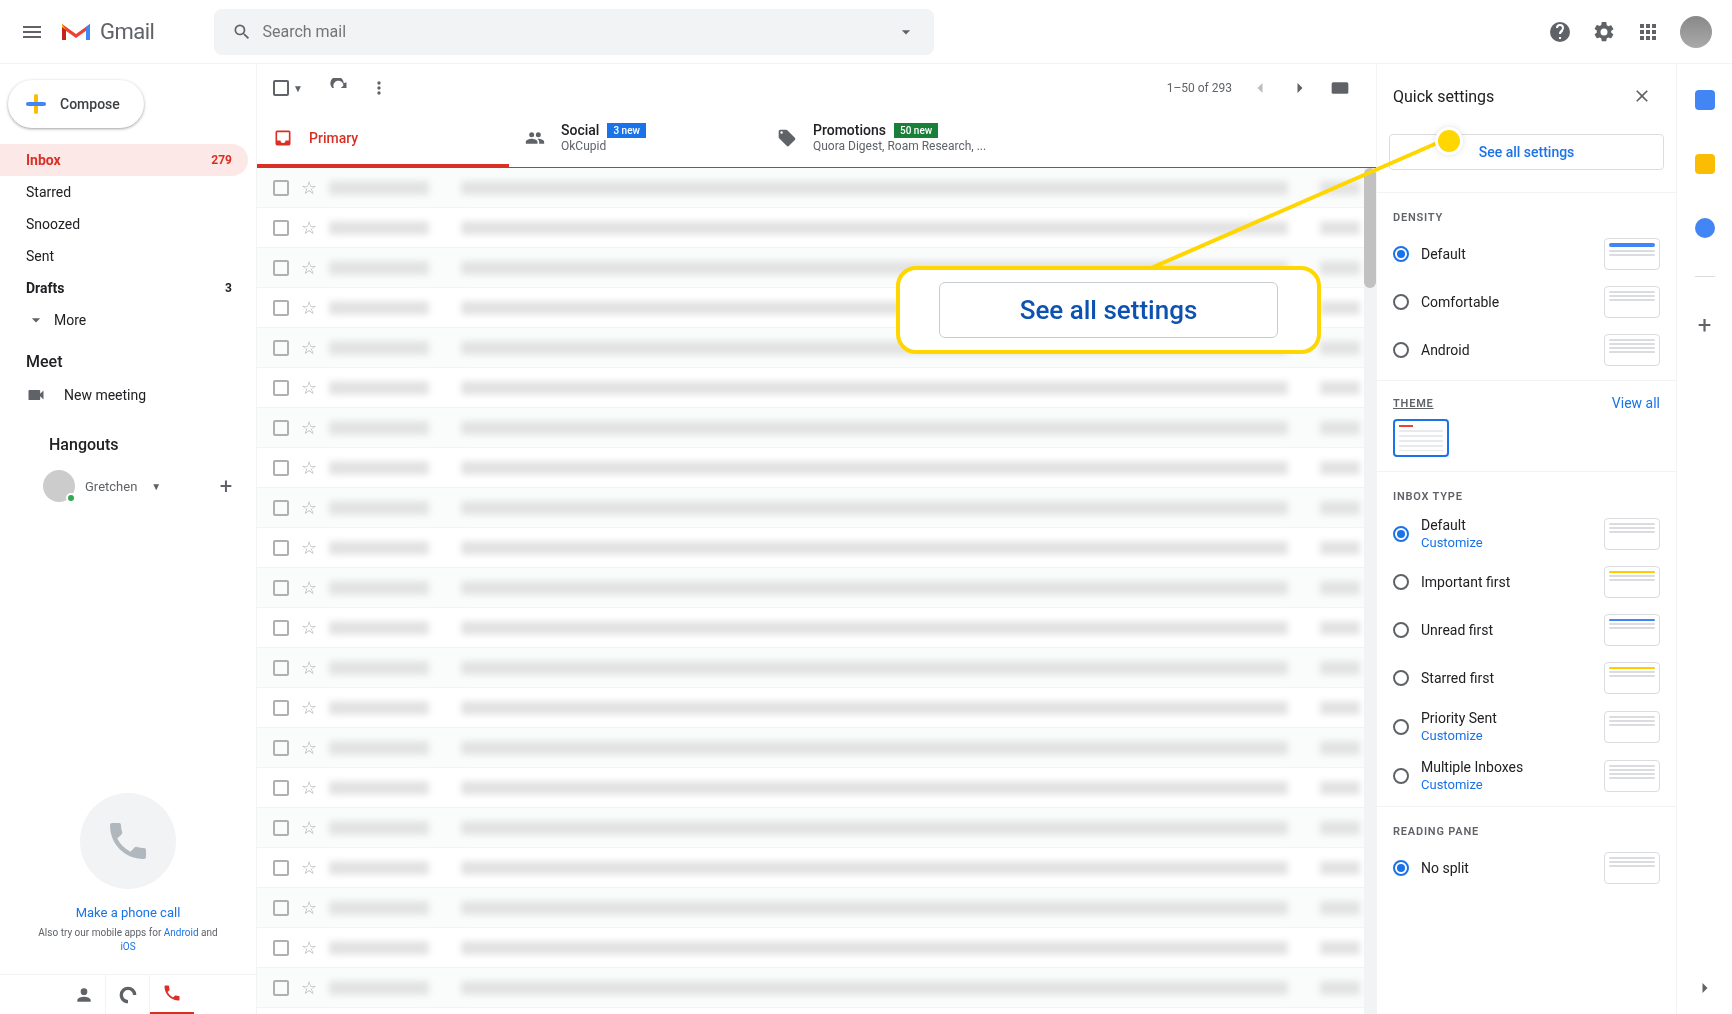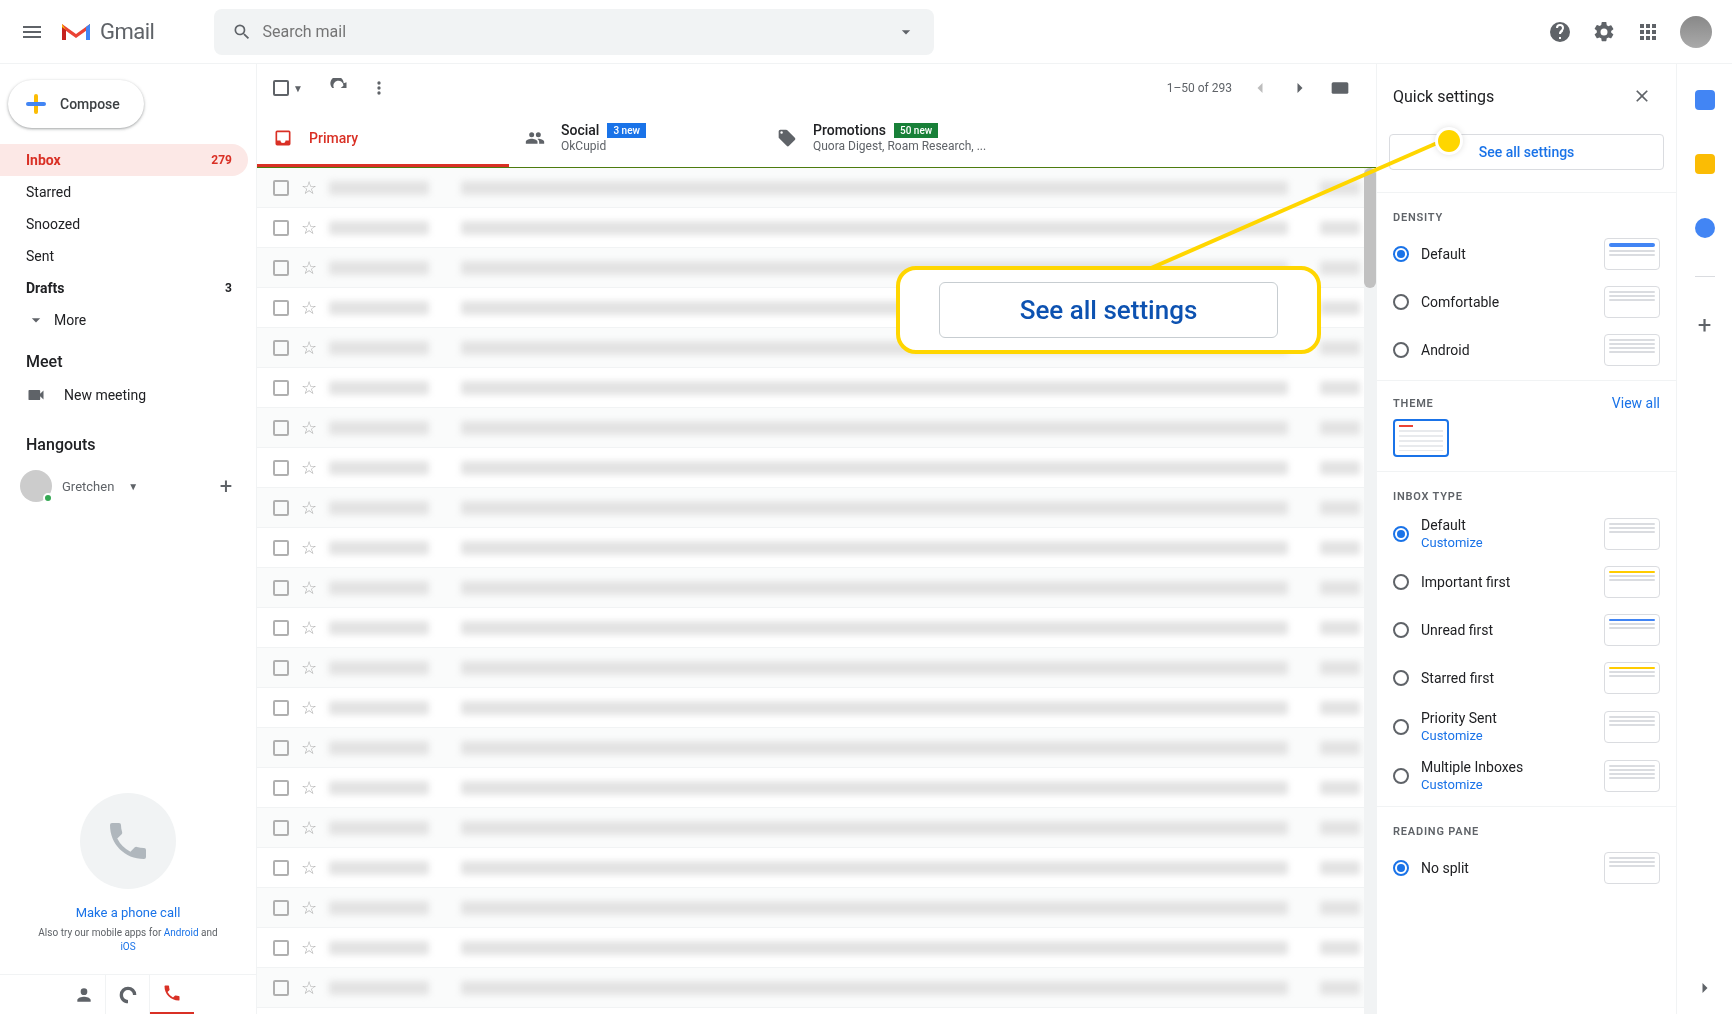--- a/index.html
+++ b/index.html
@@ -545,7 +545,7 @@
       </div>
       <div class="qs-hr"></div>
       <div style="display:flex;align-items:center;padding:8px 16px 0;">
-        <span class="qs-section-title" style="padding:0;">THEME</span>
+        <span class="qs-section-title" style="padding:0;text-decoration:underline;">THEME</span>
         <span class="qs-viewall">View all</span>
       </div>
       <div class="qs-theme-row">

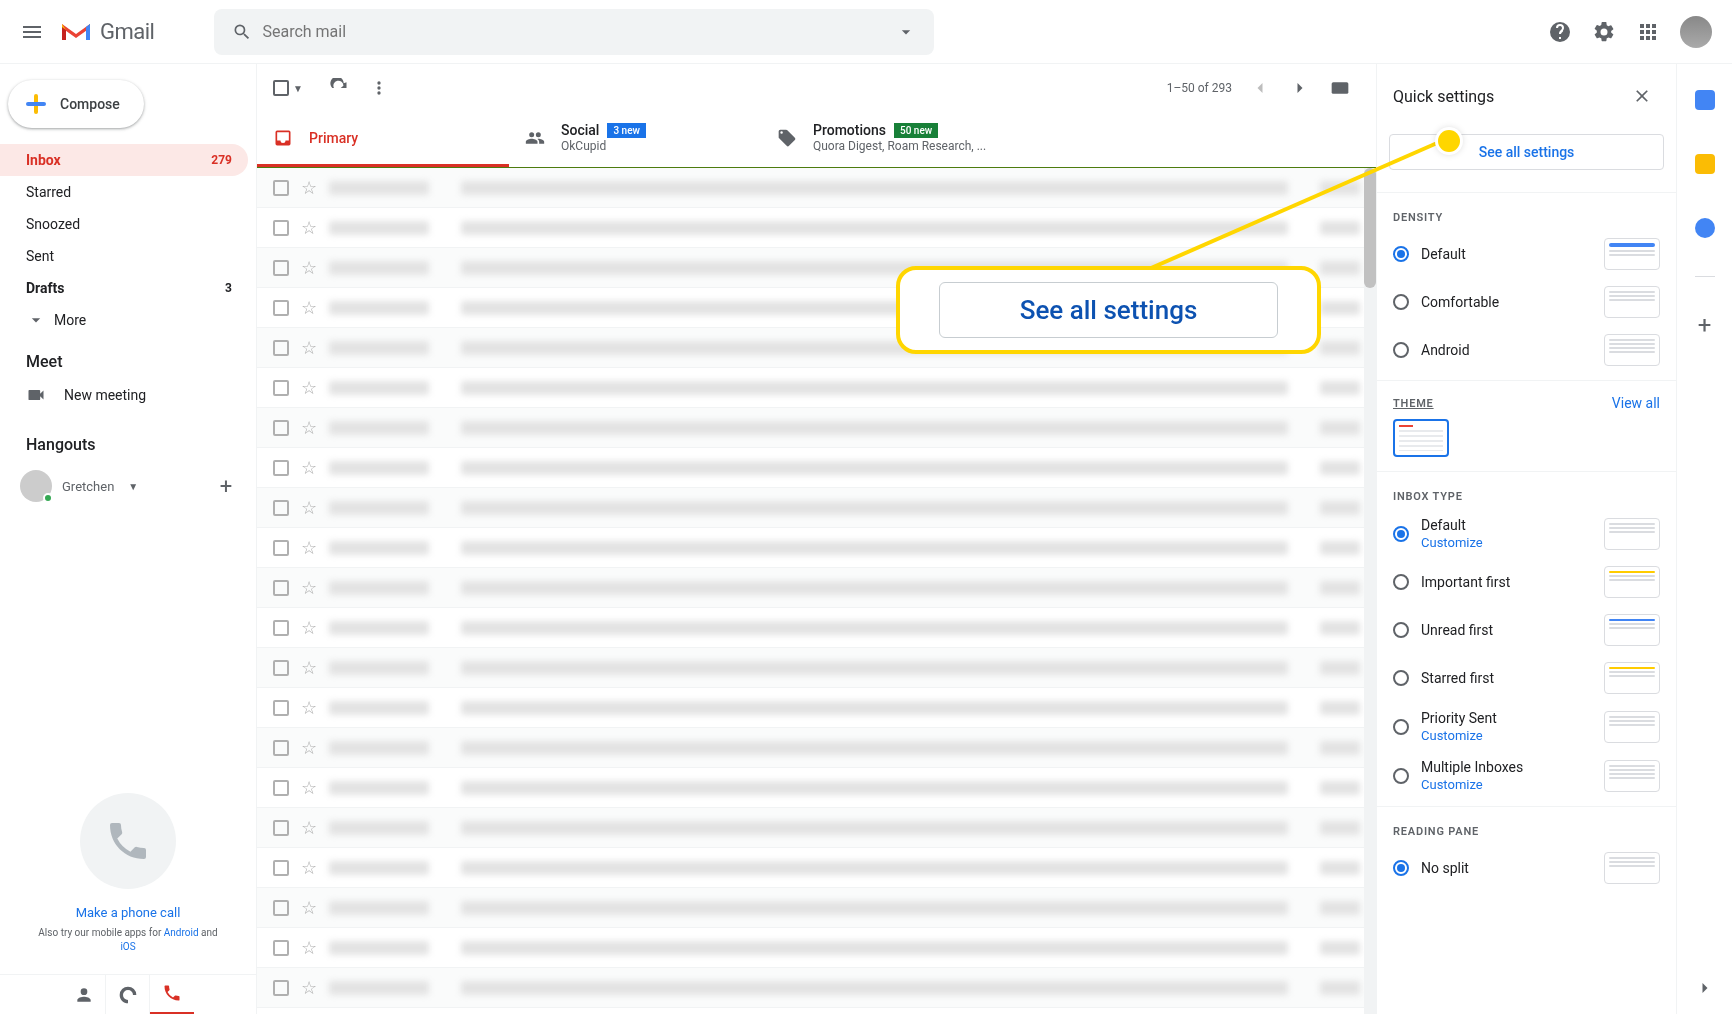--- a/index.html
+++ b/index.html
@@ -37,7 +37,7 @@
     .nav-more { display:flex; align-items:center; height:32px; padding-left:26px; font-size:14px; color:#202124; cursor:pointer; gap:8px;}
     .section-header { font-size:16px; color:#202124; padding:16px 0 8px 26px; font-weight:500;}
     .meet-item { height:32px; display:flex; align-items:center; padding-left:26px; font-size:14px; color:#202124; cursor:pointer; gap:18px;}
-    .hangouts-sec { padding-top:8px;}
+    .hangouts-sec { padding-top:8px;margin-left:23px;}
     .hangouts-user { display:flex; align-items:center; padding:8px 16px 8px 20px; gap:10px;}
     .hang-avatar { position:relative; width:32px; height:32px; border-radius:50%; background:#ccc;}
     .hang-presence { position:absolute; right:-1px; bottom:-1px; width:10px; height:10px; border-radius:50%; background:#34a853; border:2px solid #fff;}

